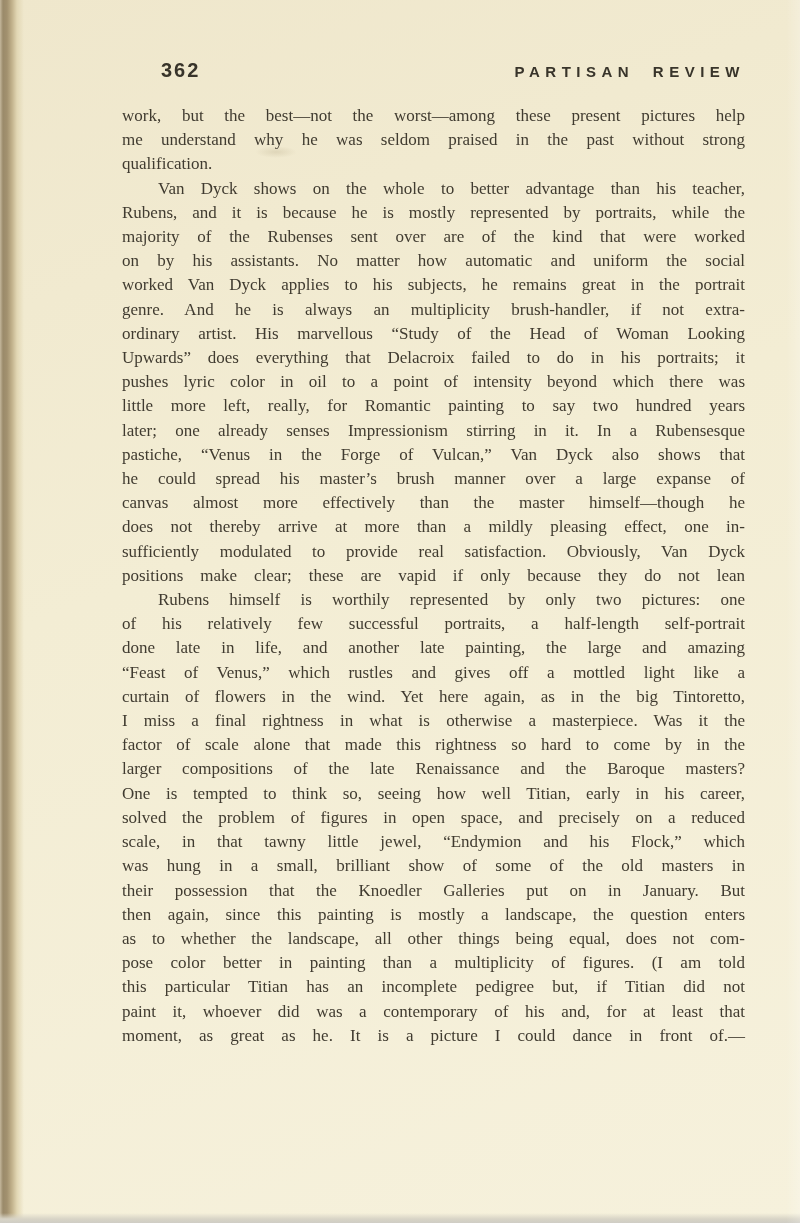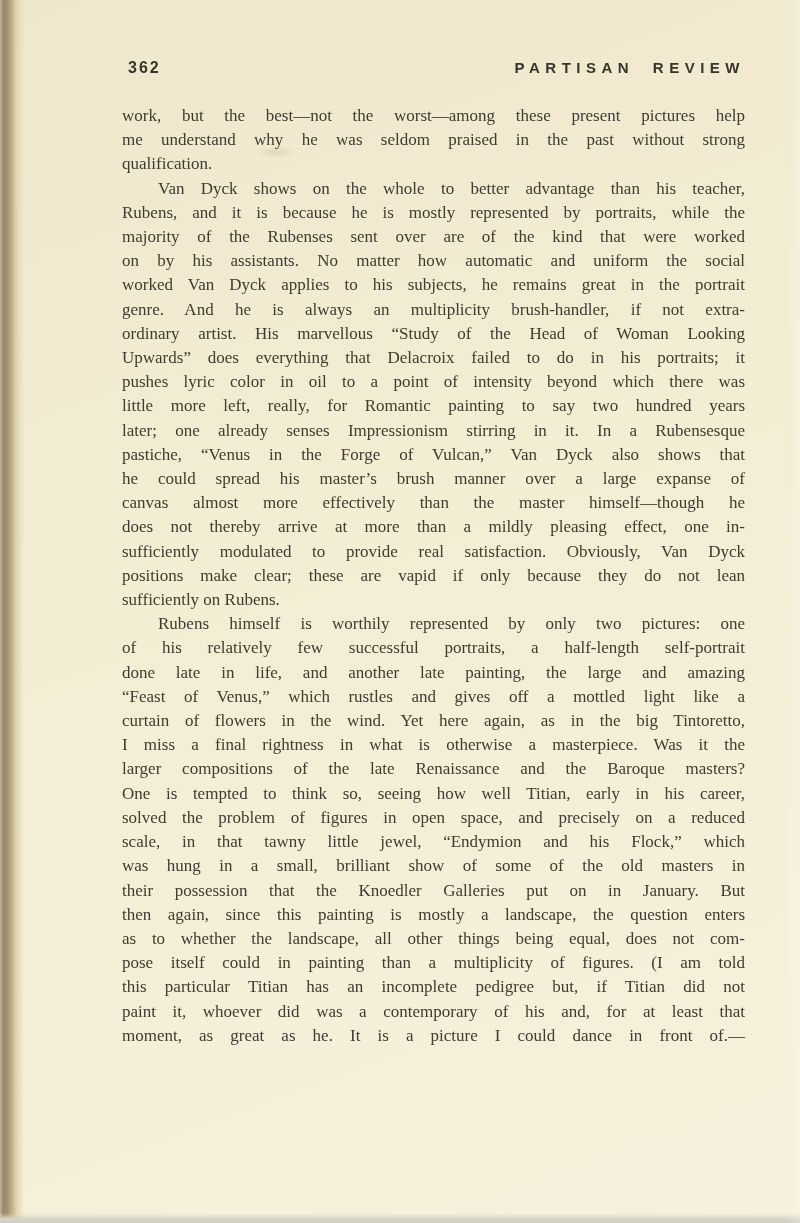--- a/index.html
+++ b/index.html
@@ -66,8 +66,9 @@
     color: #38342a;
   }
   .pagenum {
-    font-size: 16px;
+    font-size: 20px;
     letter-spacing: 2px;
+    margin-left: 33px;
   }
   .journal {
     font-size: 15px;

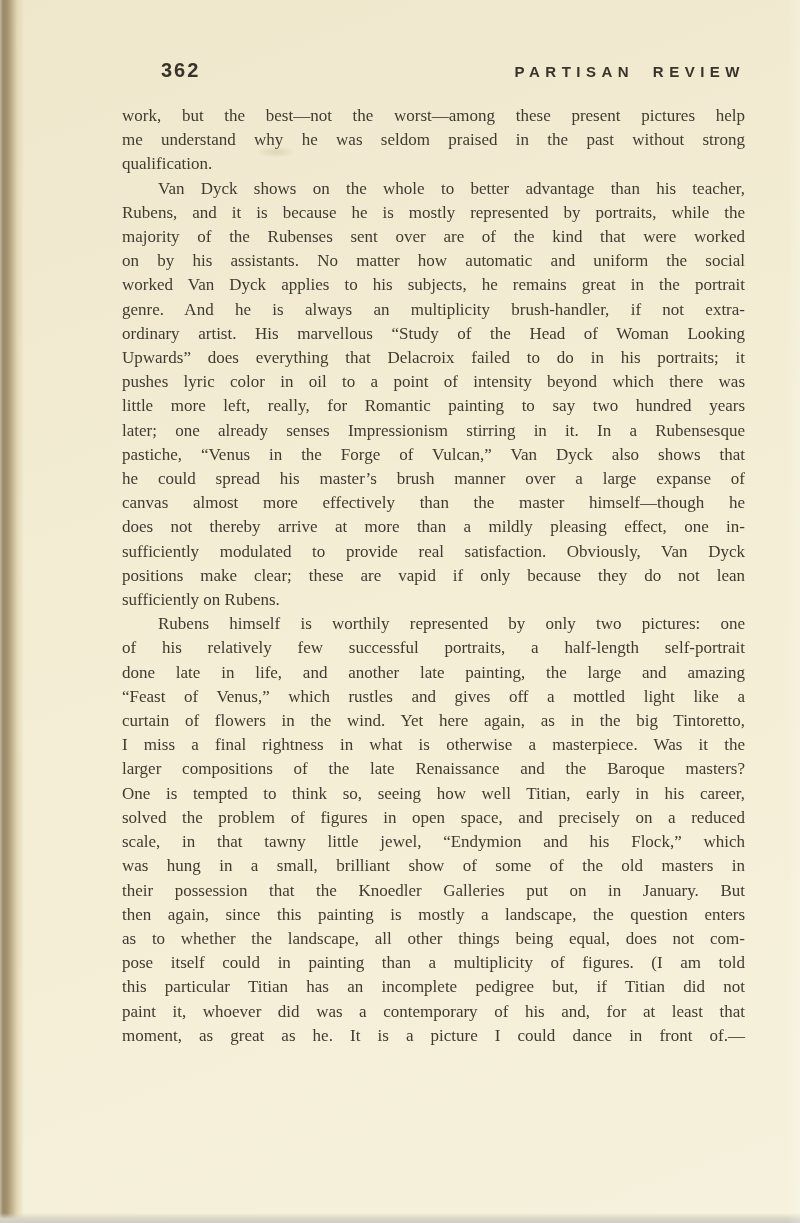--- a/index.html
+++ b/index.html
@@ -126,7 +126,6 @@
       <div class="ln">does not thereby arrive at more than a mildly pleasing effect, one in-</div>
       <div class="ln">sufficiently modulated to provide real satisfaction. Obviously, Van Dyck</div>
       <div class="ln">positions make clear; these are vapid if only because they do not lean</div>
-      <div class="ln short">sufficiently on Rubens.</div>
       <div class="ln indent">Rubens himself is worthily represented by only two pictures: one</div>
       <div class="ln">of his relatively few successful portraits, a half-length self-portrait</div>
       <div class="ln">done late in life, and another late painting, the large and amazing</div>

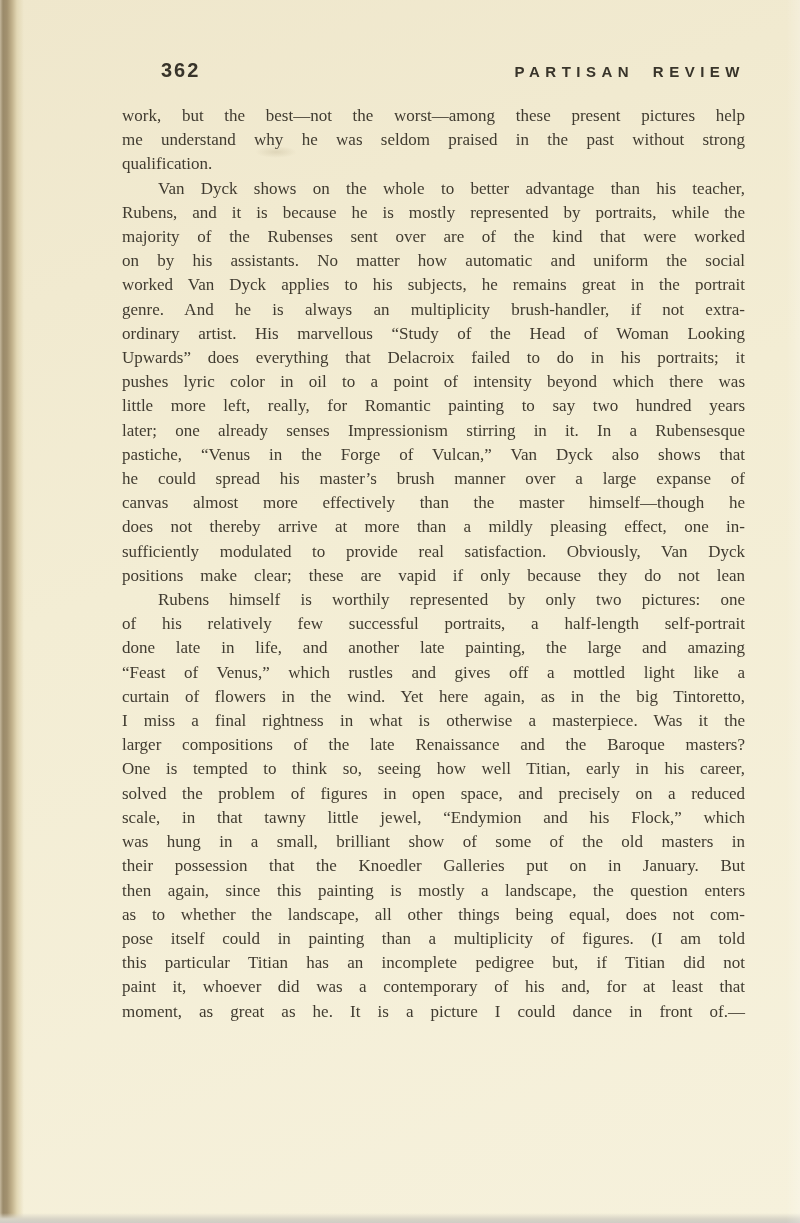--- a/index.html
+++ b/index.html
@@ -132,6 +132,7 @@
       <div class="ln">“Feast of Venus,” which rustles and gives off a mottled light like a</div>
       <div class="ln">curtain of flowers in the wind. Yet here again, as in the big Tintoretto,</div>
       <div class="ln">I miss a final rightness in what is otherwise a masterpiece. Was it the</div>
+      <div class="ln">factor of scale alone that made this rightness so hard to come by in the</div>
       <div class="ln">larger compositions of the late Renaissance and the Baroque masters?</div>
       <div class="ln">One is tempted to think so, seeing how well Titian, early in his career,</div>
       <div class="ln">solved the problem of figures in open space, and precisely on a reduced</div>

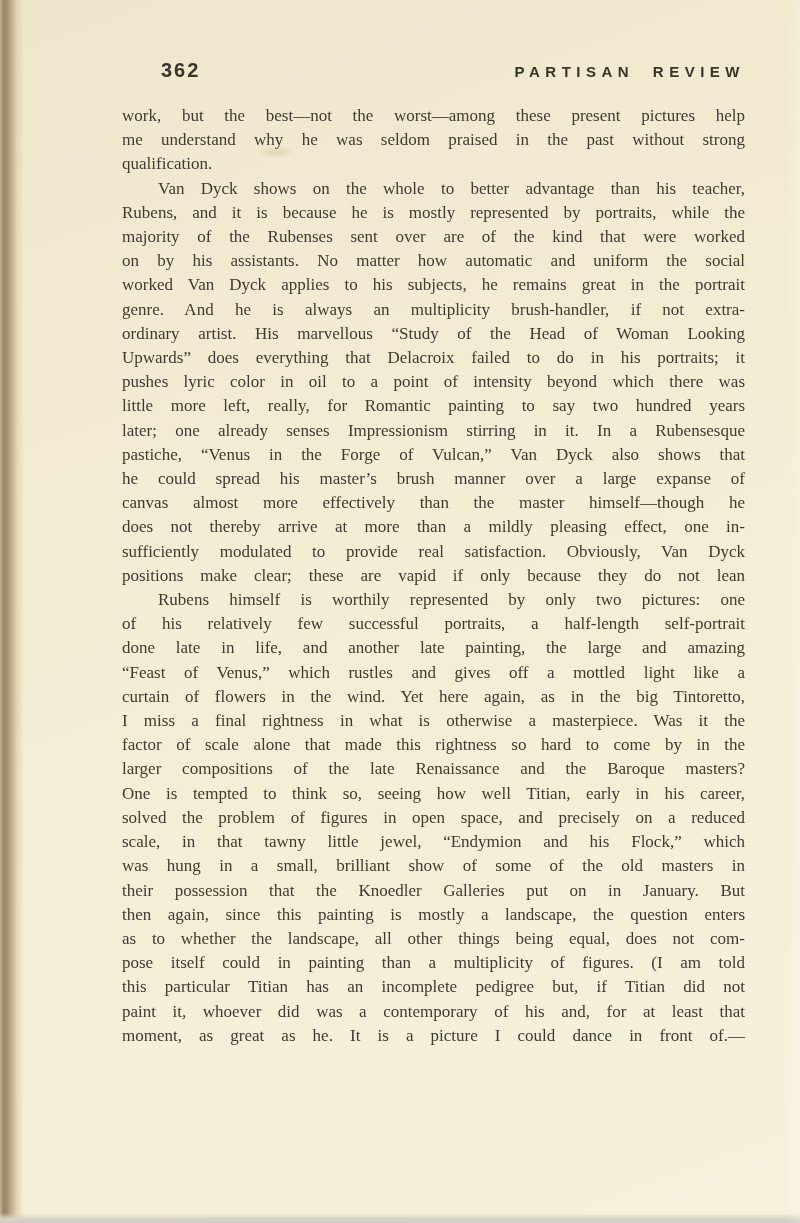--- a/index.html
+++ b/index.html
@@ -141,7 +141,7 @@
       <div class="ln">their possession that the Knoedler Galleries put on in January. But</div>
       <div class="ln">then again, since this painting is mostly a landscape, the question enters</div>
       <div class="ln">as to whether the landscape, all other things being equal, does not com-</div>
-      <div class="ln">pose itself could in painting than a multiplicity of figures. (I am told</div>
+      <div class="ln">pose color better in painting than a multiplicity of figures. (I am told</div>
       <div class="ln">this particular Titian has an incomplete pedigree but, if Titian did not</div>
       <div class="ln">paint it, whoever did was a contemporary of his and, for at least that</div>
       <div class="ln">moment, as great as he. It is a picture I could dance in front of.—</div>

